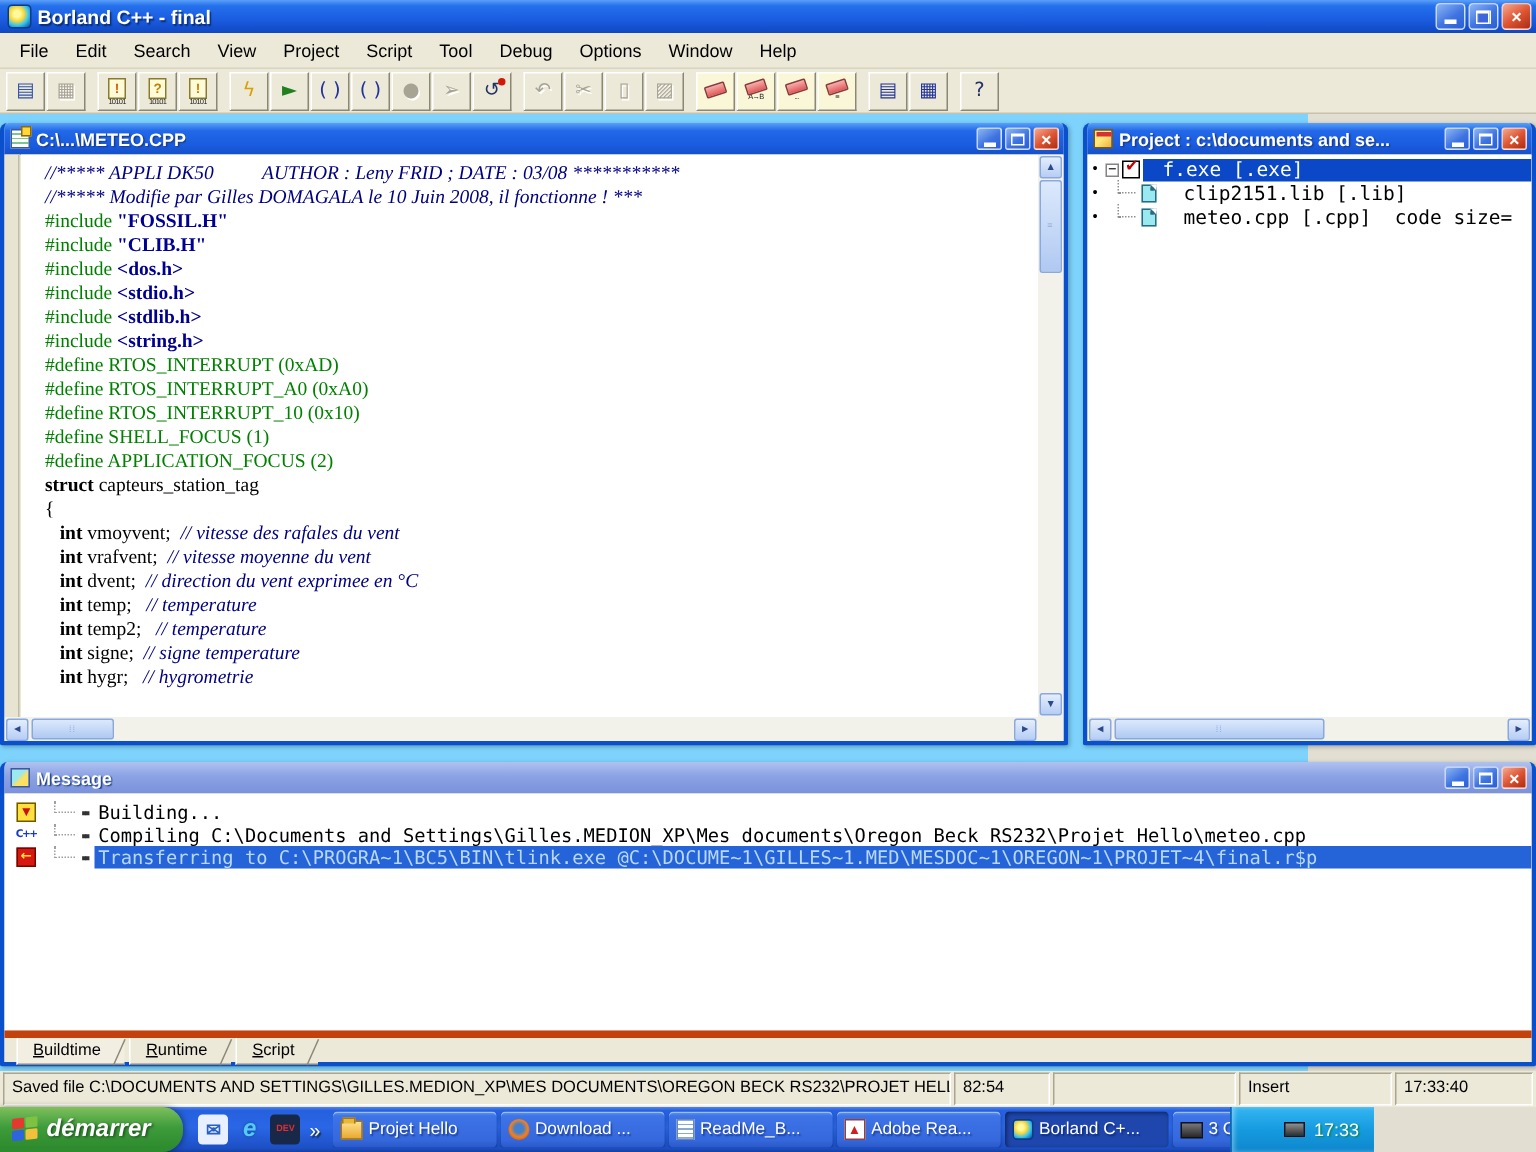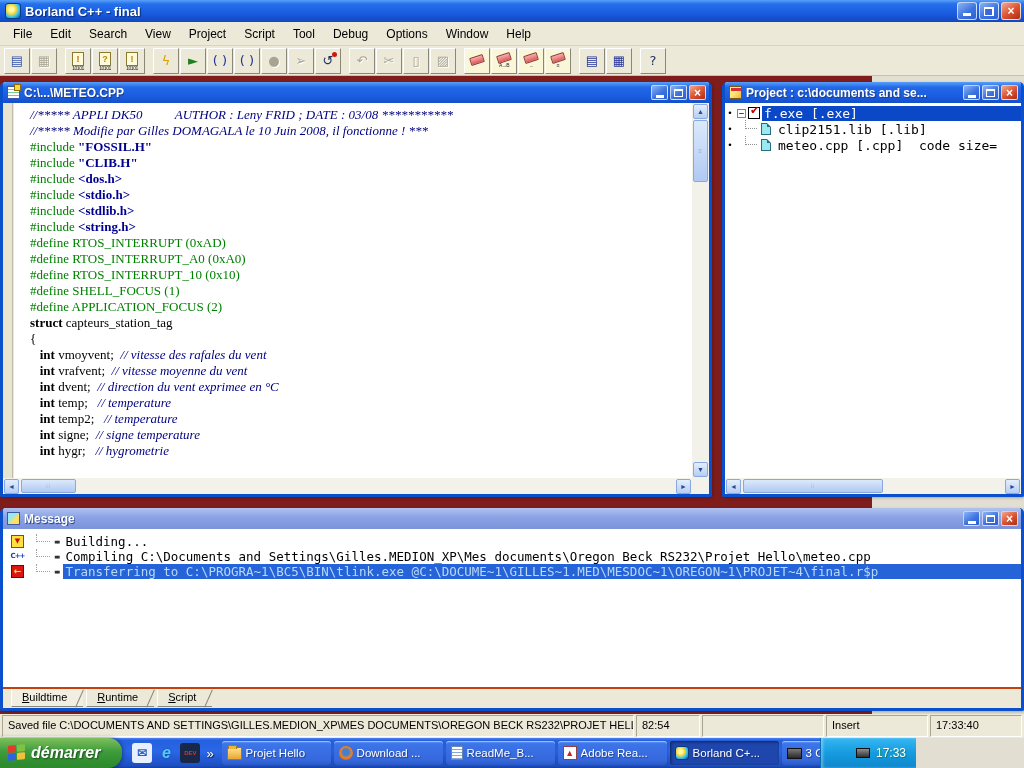--- a/index.html
+++ b/index.html
@@ -49,7 +49,7 @@
     border:1px solid #8A3A3A;border-radius:1px;transform:rotate(-18deg);margin-bottom:1px;}
 
   
-  .mdi{position:absolute;left:0;top:76px;width:872px;height:638px;background:#7f1d1d;}
+  .mdi{position:absolute;left:0;top:76px;width:872px;height:638px;background:#7dd3fc;}
 
   .window{position:absolute;border:3px solid #0A50CC;border-top:none;border-radius:5px 5px 2px 2px;
     background:#ECE9D8;box-shadow:1px 1px 3px rgba(0,0,0,.25);}

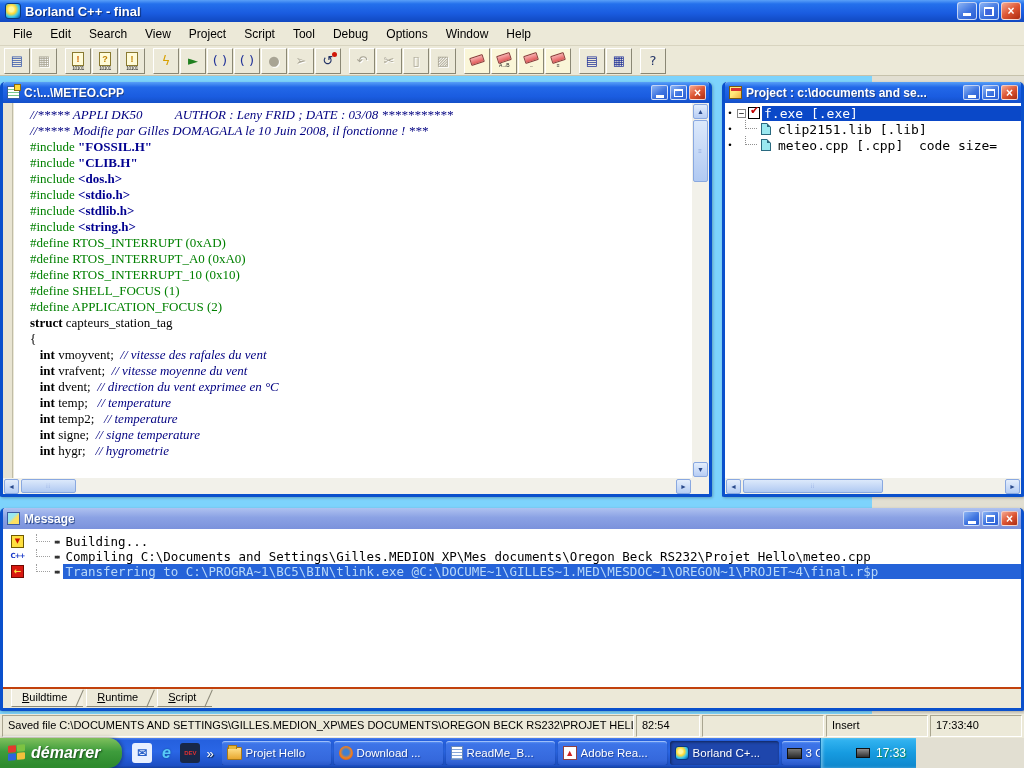--- a/index.html
+++ b/index.html
@@ -109,7 +109,7 @@
   .proj-check{position:absolute;left:1px;top:-4px;color:#C00000;font-size:11px;font-family:"DejaVu Sans",sans-serif;}
   .doc-icon{width:10px;height:12px;flex:none;background:#9AE8F0;border:1px solid #2A6A80;margin-right:5px;position:relative;}
   .doc-icon::after{content:"";position:absolute;right:-1px;top:-1px;border:2px solid #fff;border-left-color:#2A6A80;border-bottom-color:#2A6A80;}
-  .proj-label{color:#000;padding:0 2px;overflow:hidden;white-space:pre;}
+  .proj-label{color:#000;padding:0 13px;overflow:hidden;white-space:pre;}
   .proj-label.sel{flex:1;background:#0A48C8;color:#fff;}
 
   

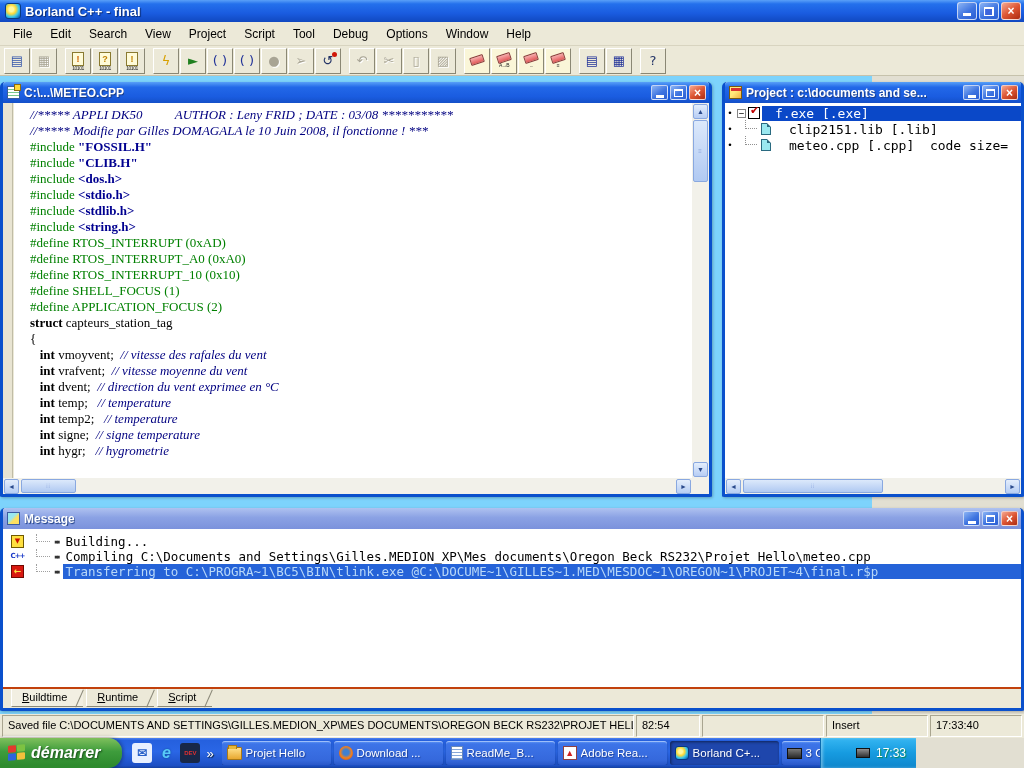--- a/index.html
+++ b/index.html
@@ -126,7 +126,7 @@
   .msg-bullet{flex:none;color:#333;font-size:7px;margin-right:5px;letter-spacing:-2px;}
   .msg-text{white-space:pre;color:#000;padding:0 2px;}
   .msg-text.sel{flex:1;background:#2563D8;color:#B8D8F8;}
-  .tab-bar{position:absolute;left:0;right:0;bottom:0;height:21px;background:#ECE9D8;border-top:2px solid #c2410c;
+  .tab-bar{position:absolute;left:0;right:0;bottom:0;height:21px;background:#ECE9D8;border-top:5px solid #c2410c;
     display:flex;align-items:flex-start;padding-left:8px;}
   .tab{position:relative;height:18px;padding:2px 16px 0 10px;font-size:11px;color:#000;background:#ECE9D8;
     border-left:1px solid #FFFFFF;border-bottom:1px solid #8A8878;margin-right:3px;}

